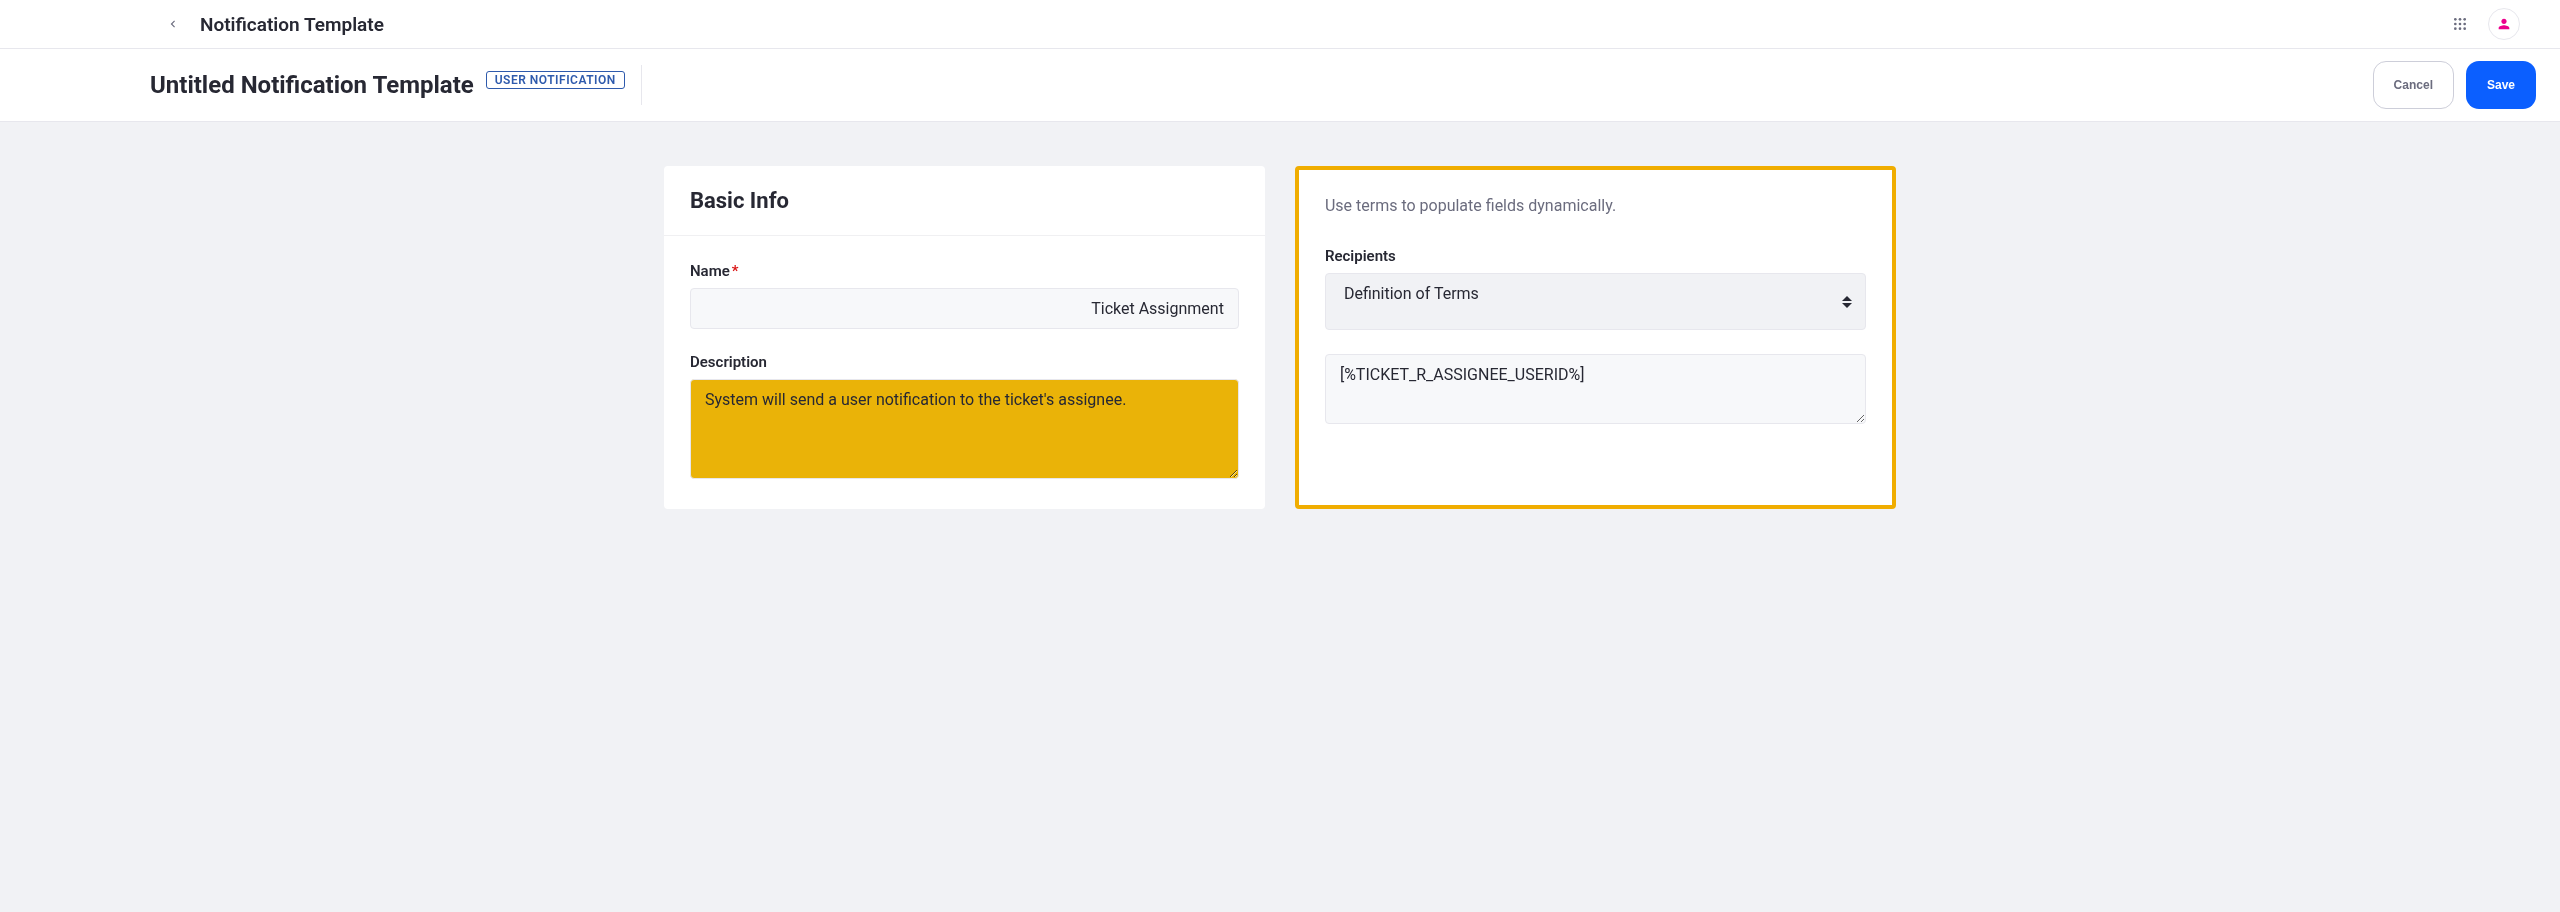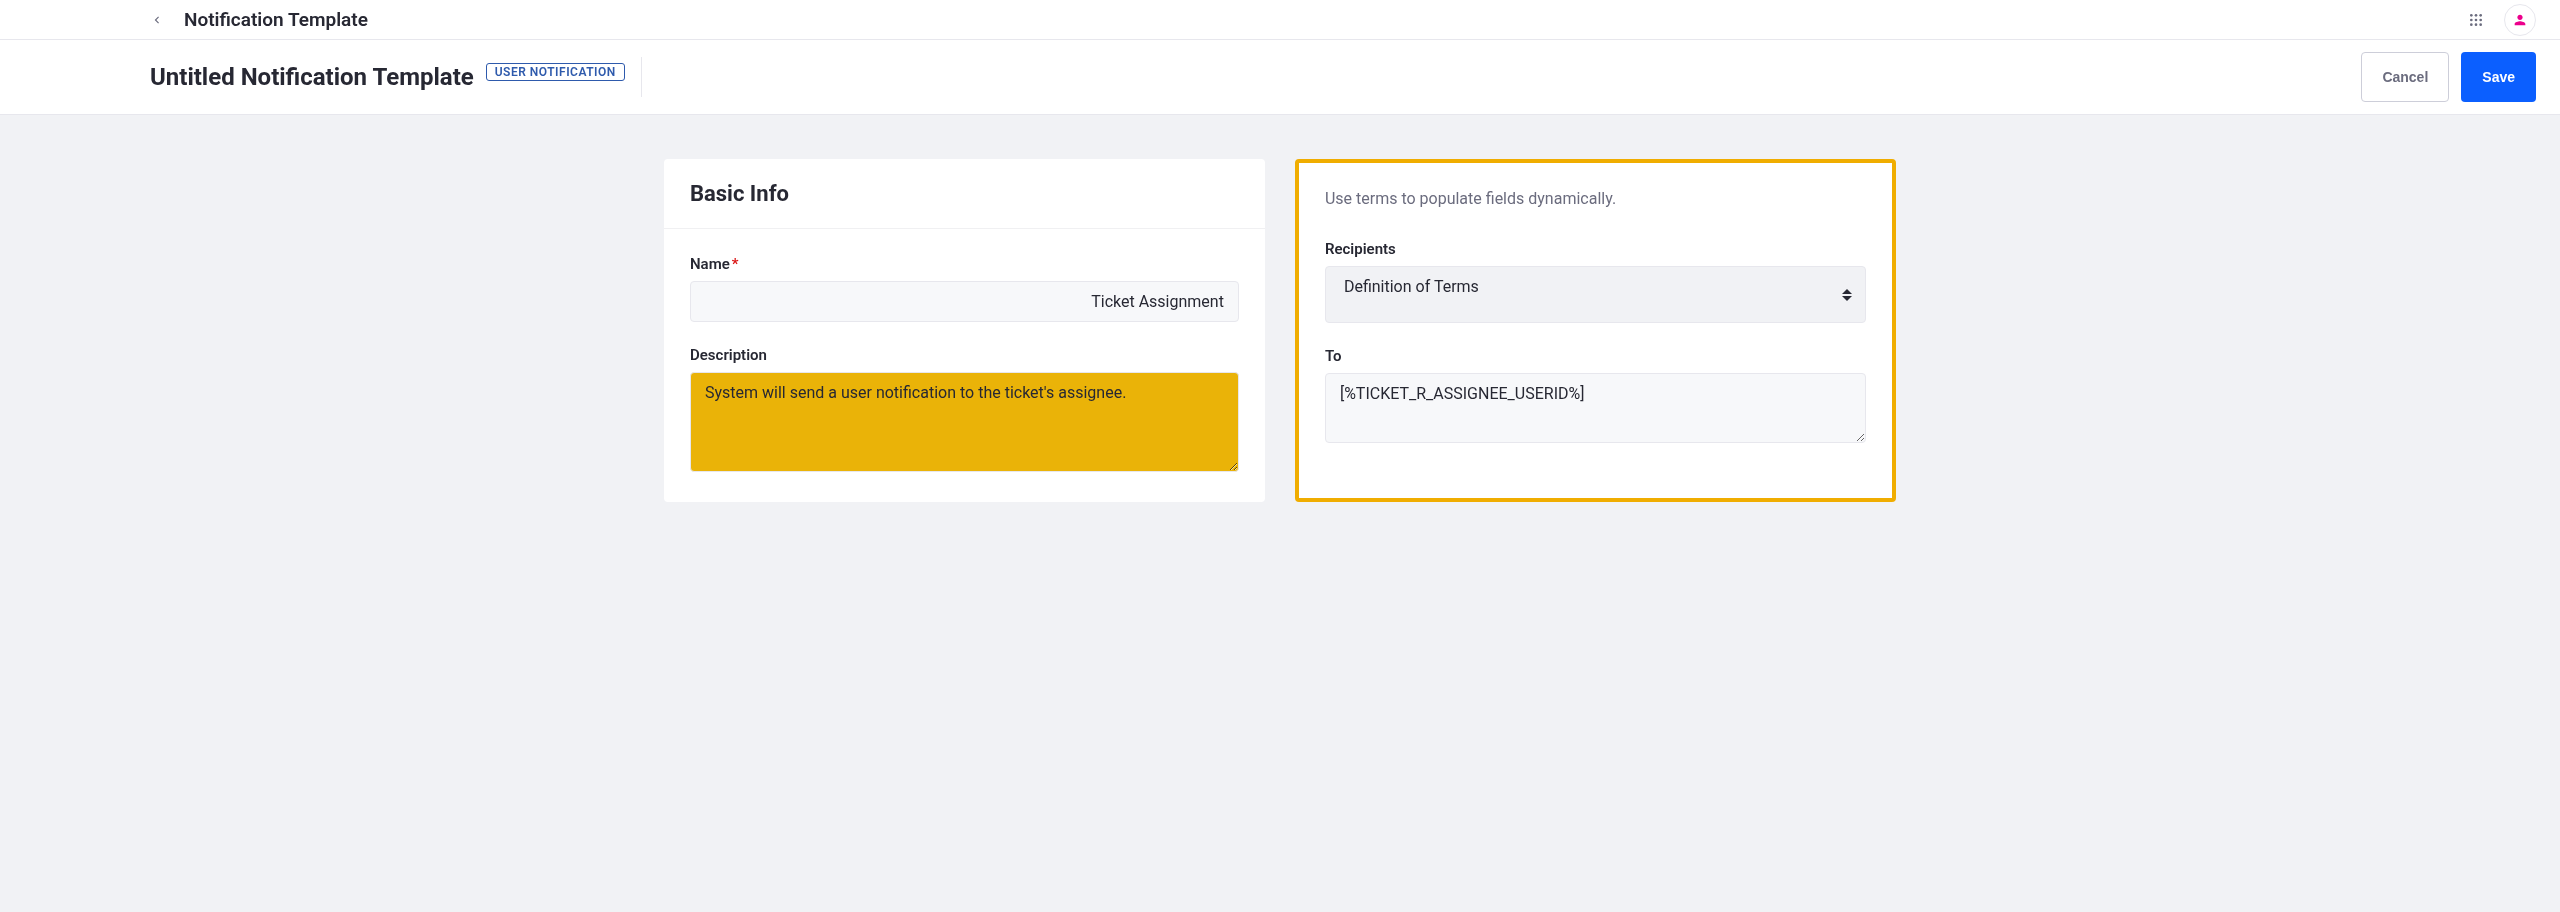--- a/index.html
+++ b/index.html
@@ -17,10 +17,10 @@
 
 .top-bar {
   background: #fff;
-  height: 40px;
-  display: flex;
-  align-items: center;
-  padding: 0 24px;
+  height: 49px;
+  display: flex;
+  align-items: center;
+  padding: 0 40px;
   border-bottom: 1px solid #e7e7ed;
 }
 .top-bar-left {

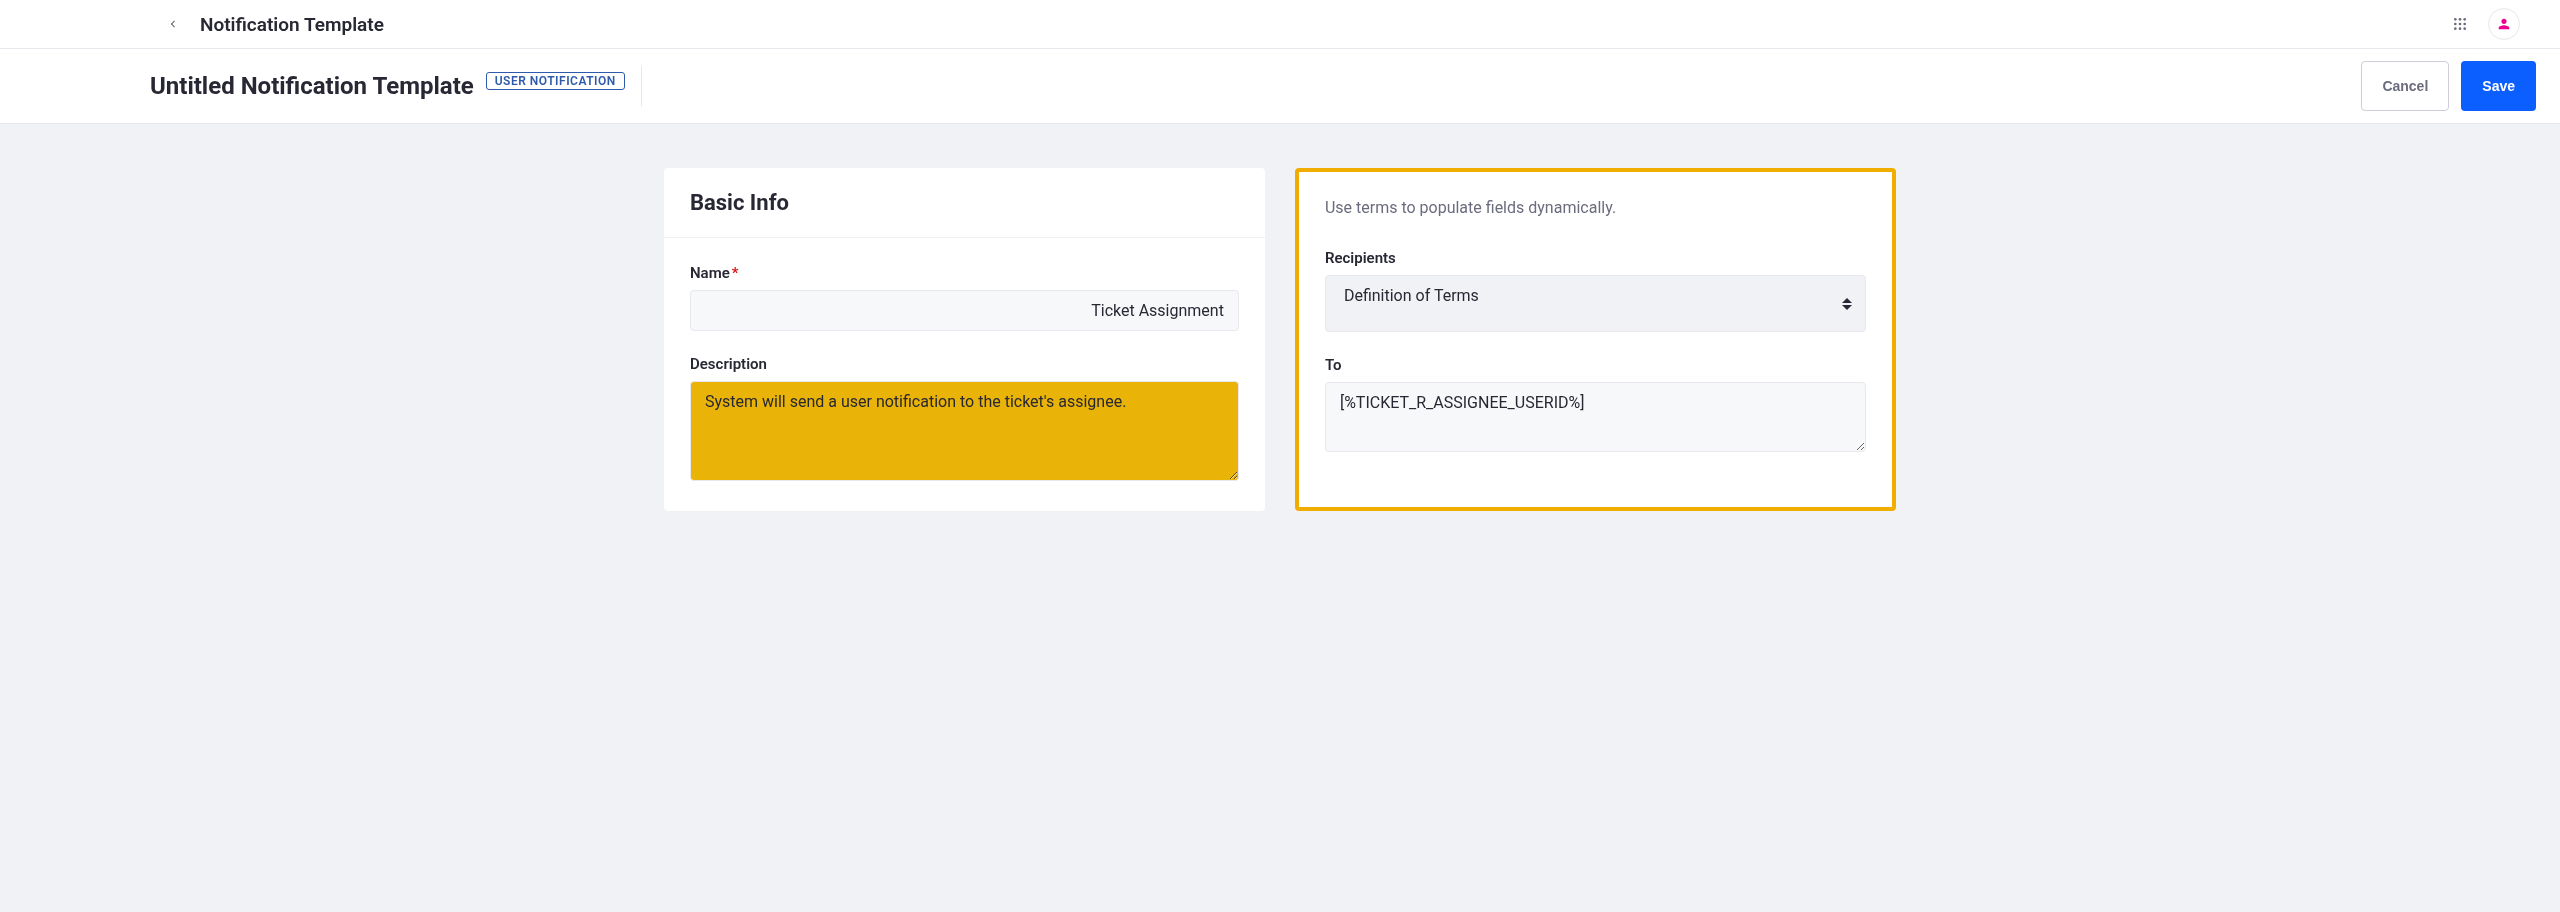--- a/index.html
+++ b/index.html
@@ -108,10 +108,10 @@
   gap: 12px;
 }
 .btn {
-  font-size: 14px;
+  font-size: 12px;
   font-weight: 600;
   padding: 16px 20px;
-  border-radius: 4px;
+  border-radius: 13px;
   cursor: pointer;
   border: 1px solid transparent;
 }

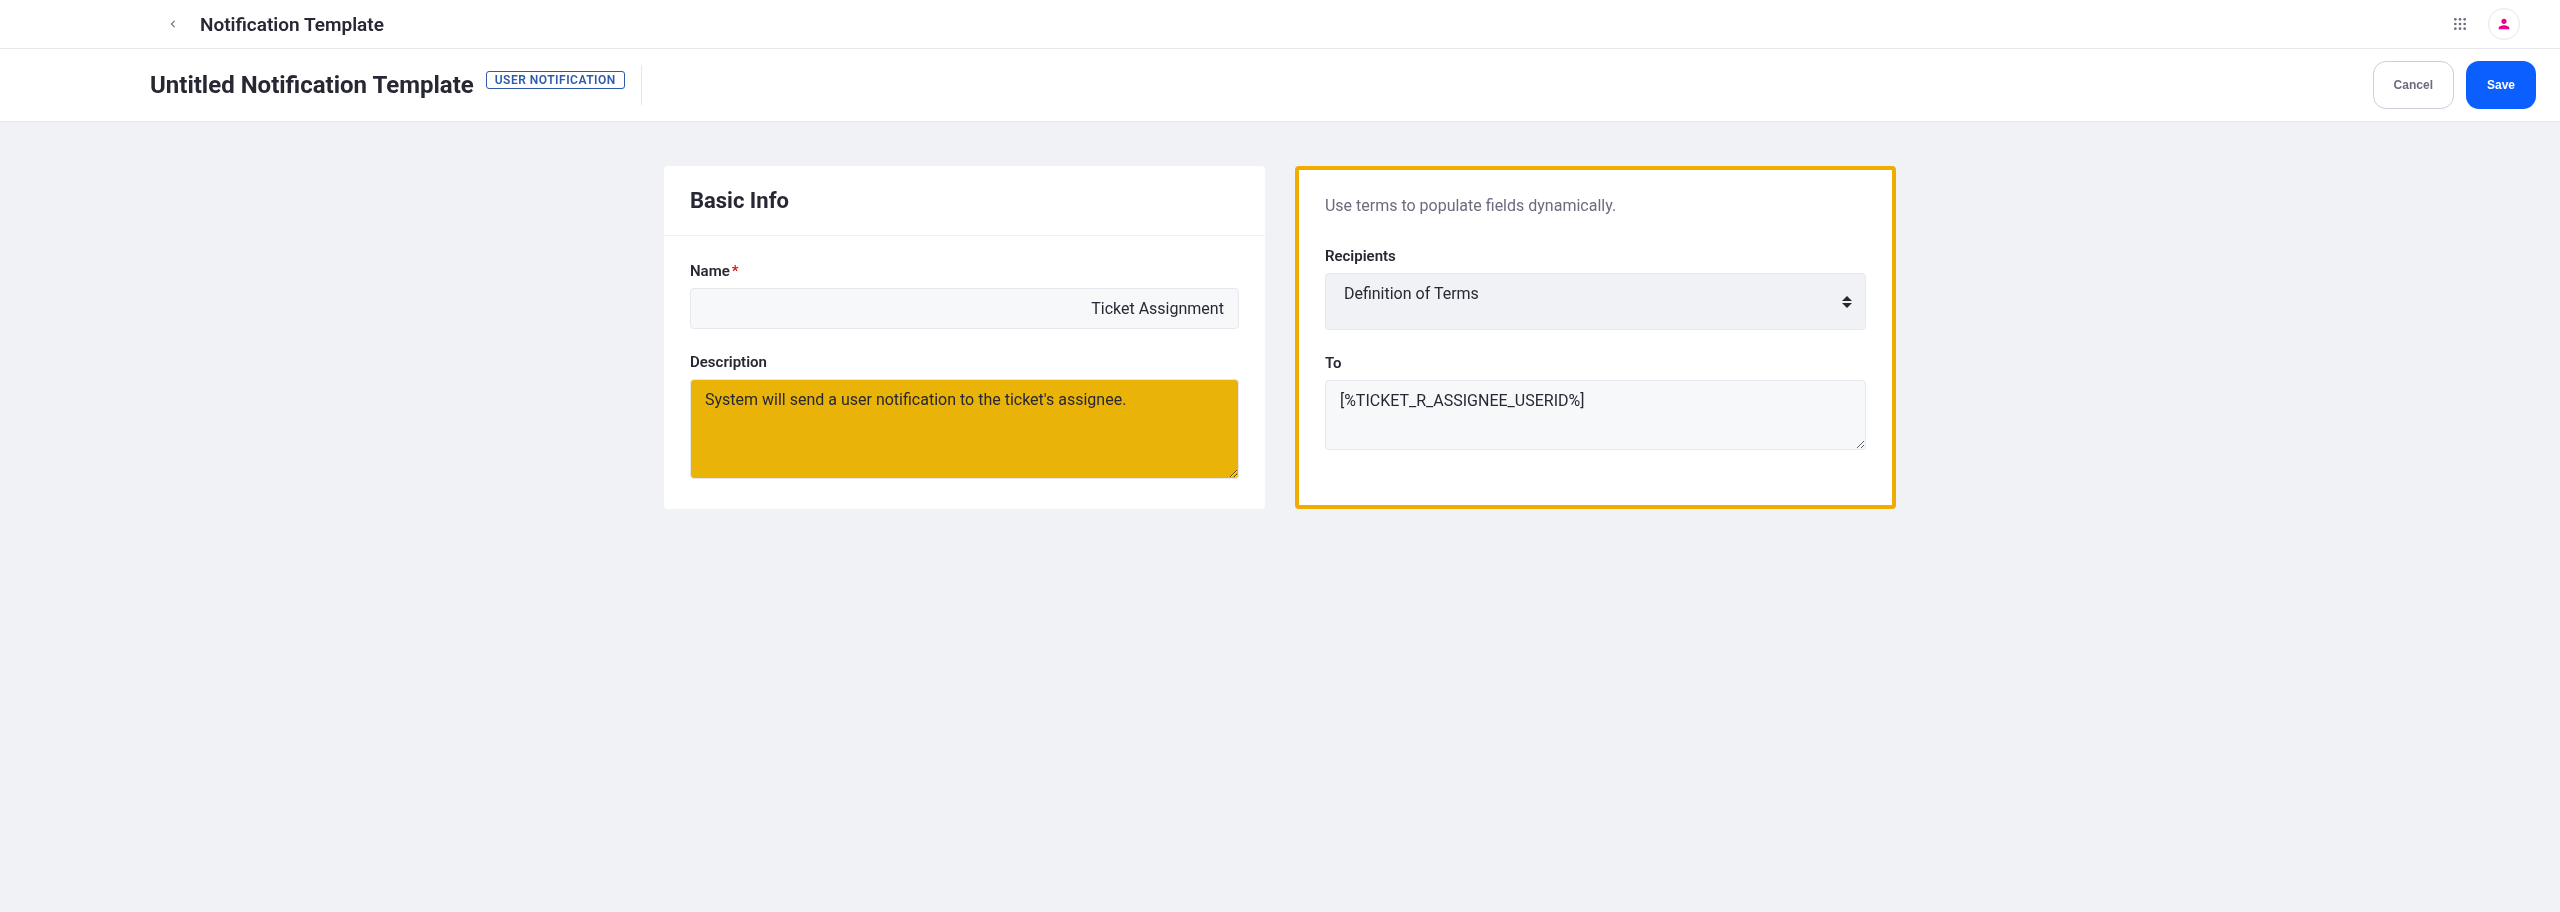--- a/index.html
+++ b/index.html
@@ -318,7 +318,6 @@
         </div>
       </div>
       <div class="form-group">
-        <label class="form-label">To</label>
         <textarea class="form-textarea bg" style="">[%TICKET_R_ASSIGNEE_USERID%]</textarea>
       </div>
     </div>

